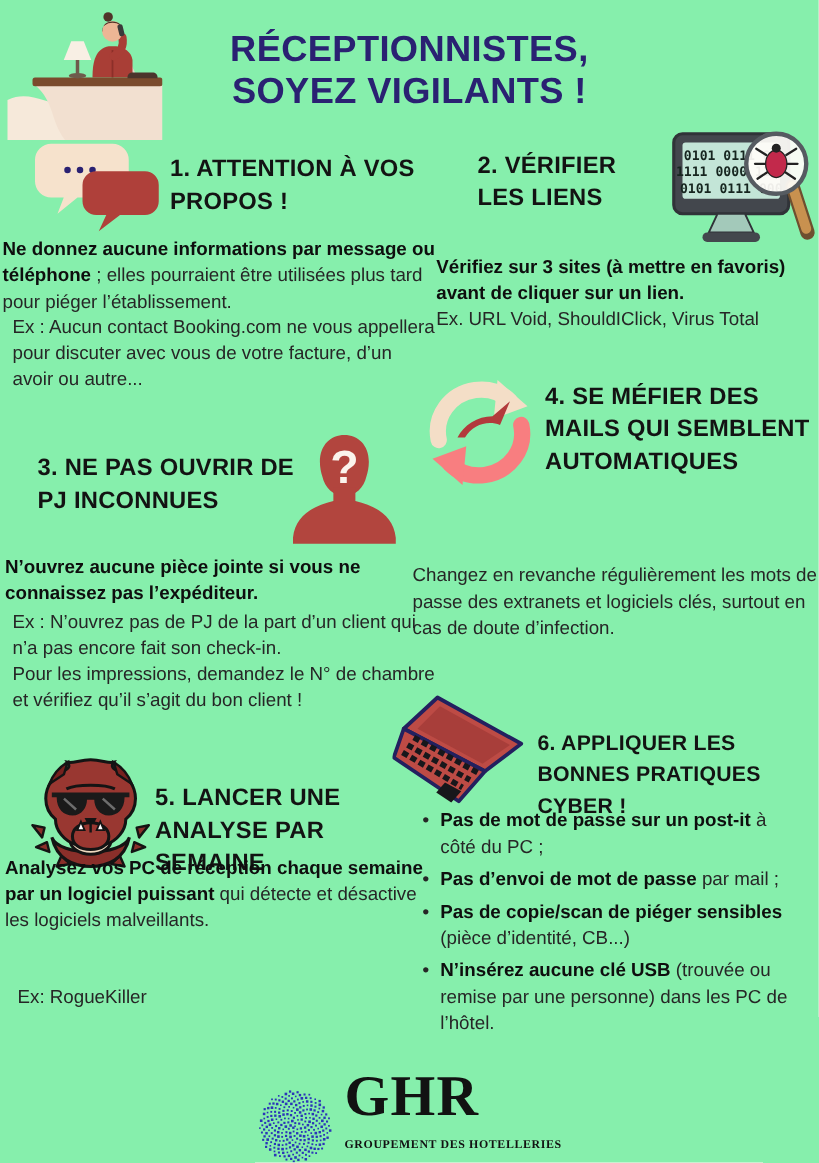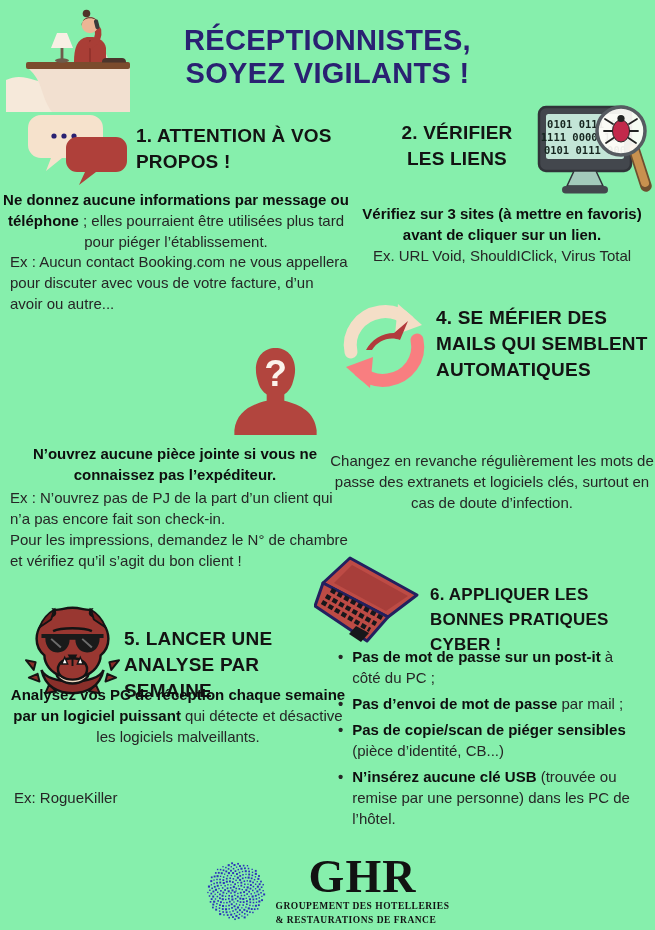--- a/index.html
+++ b/index.html
@@ -12,7 +12,7 @@
         color:#131313;letter-spacing:.2px;}
   .body-txt{position:absolute;font-size:15px;line-height:21px;color:#262626;}
   .b{font-weight:700;color:#0e0e0e;}
-  .ctr{text-align:center;}
+  .ctr{text-align:left;}
   .bullets{position:absolute;display:flex;flex-direction:column;gap:5px;}
   .bullet{display:flex;gap:9px;font-size:15px;line-height:21px;color:#262626;}
   .bullet .dot{font-weight:700;}

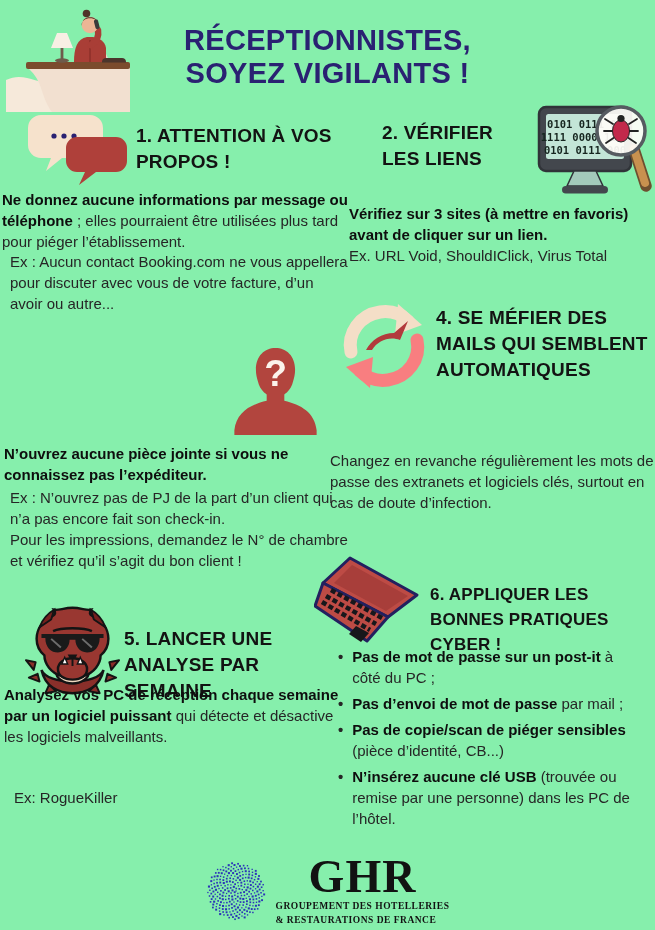--- a/index.html
+++ b/index.html
@@ -91,6 +91,7 @@
   <div class="body-txt ctr b" style="left:349px;top:203px;width:306px">Vérifiez sur 3 sites (à mettre en favoris) avant de cliquer sur un lien.</div>
   <div class="body-txt ctr" style="left:349px;top:245px;width:306px">Ex. URL Void, ShouldIClick, Virus Total</div>
 
+  <div class="sec-title ctr" style="left:30px;top:362px;width:215px">3. NE PAS OUVRIR DE PJ INCONNUES</div>
   <svg class="abs" style="left:228px;top:344px" width="95" height="94" viewBox="0 0 96 96">
     <g fill="#B2453E">
       <path d="M48,4 C37,4 28,12 28,26 C28,31 29,35 30,38 C32,47 39,54 48,54 C57,54 64,47 66,38 C67,35 68,31 68,26 C68,12 59,4 48,4 Z"></path>

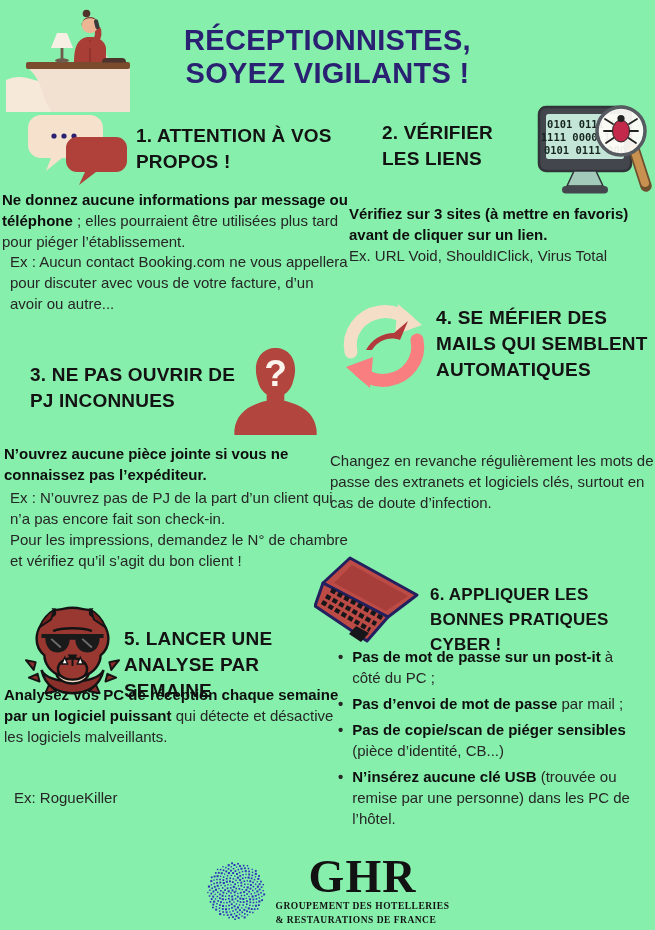--- a/index.html
+++ b/index.html
@@ -20,7 +20,7 @@
   .footer{position:absolute;left:0;right:0;top:856px;display:flex;
         justify-content:center;align-items:center;gap:10px;}
   .ghr-acronym{font-family:"Liberation Serif",serif;font-size:46px;font-weight:700;
-        line-height:42px;color:#121212;letter-spacing:1px;text-align:center;}
+        line-height:42px;color:#121212;letter-spacing:1px;}
   .ghr-sub{font-family:"Liberation Serif",serif;font-size:9.5px;font-weight:700;
         letter-spacing:.5px;line-height:12px;color:#121212;margin-top:2px;}
 </style>

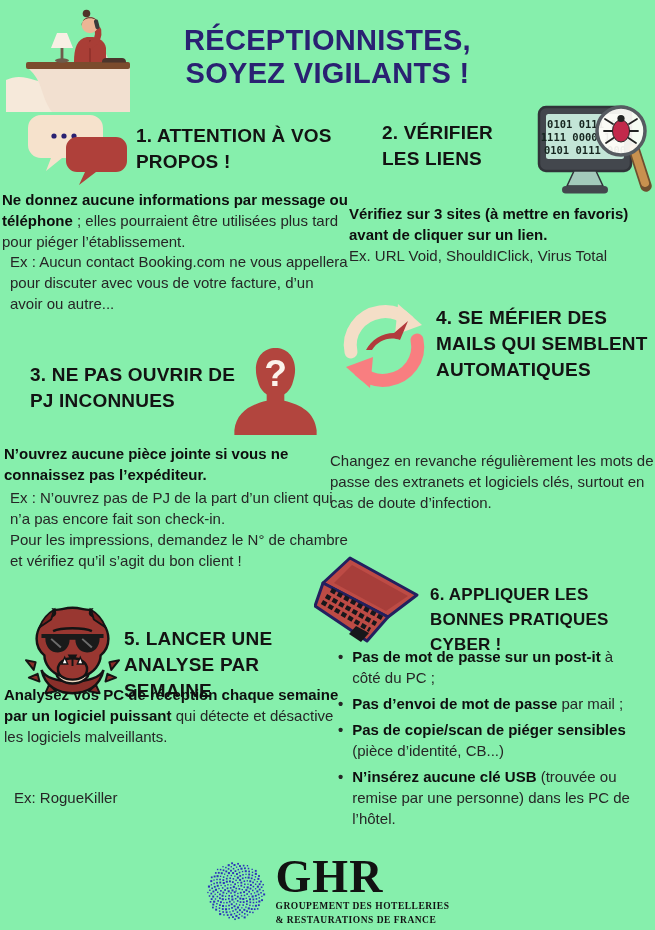--- a/index.html
+++ b/index.html
@@ -22,7 +22,7 @@
   .ghr-acronym{font-family:"Liberation Serif",serif;font-size:46px;font-weight:700;
         line-height:42px;color:#121212;letter-spacing:1px;}
   .ghr-sub{font-family:"Liberation Serif",serif;font-size:9.5px;font-weight:700;
-        letter-spacing:.5px;line-height:12px;color:#121212;margin-top:2px;}
+        letter-spacing:.5px;line-height:12px;color:#121212;margin-top:12px;}
 </style>
 </head>
 <body>

